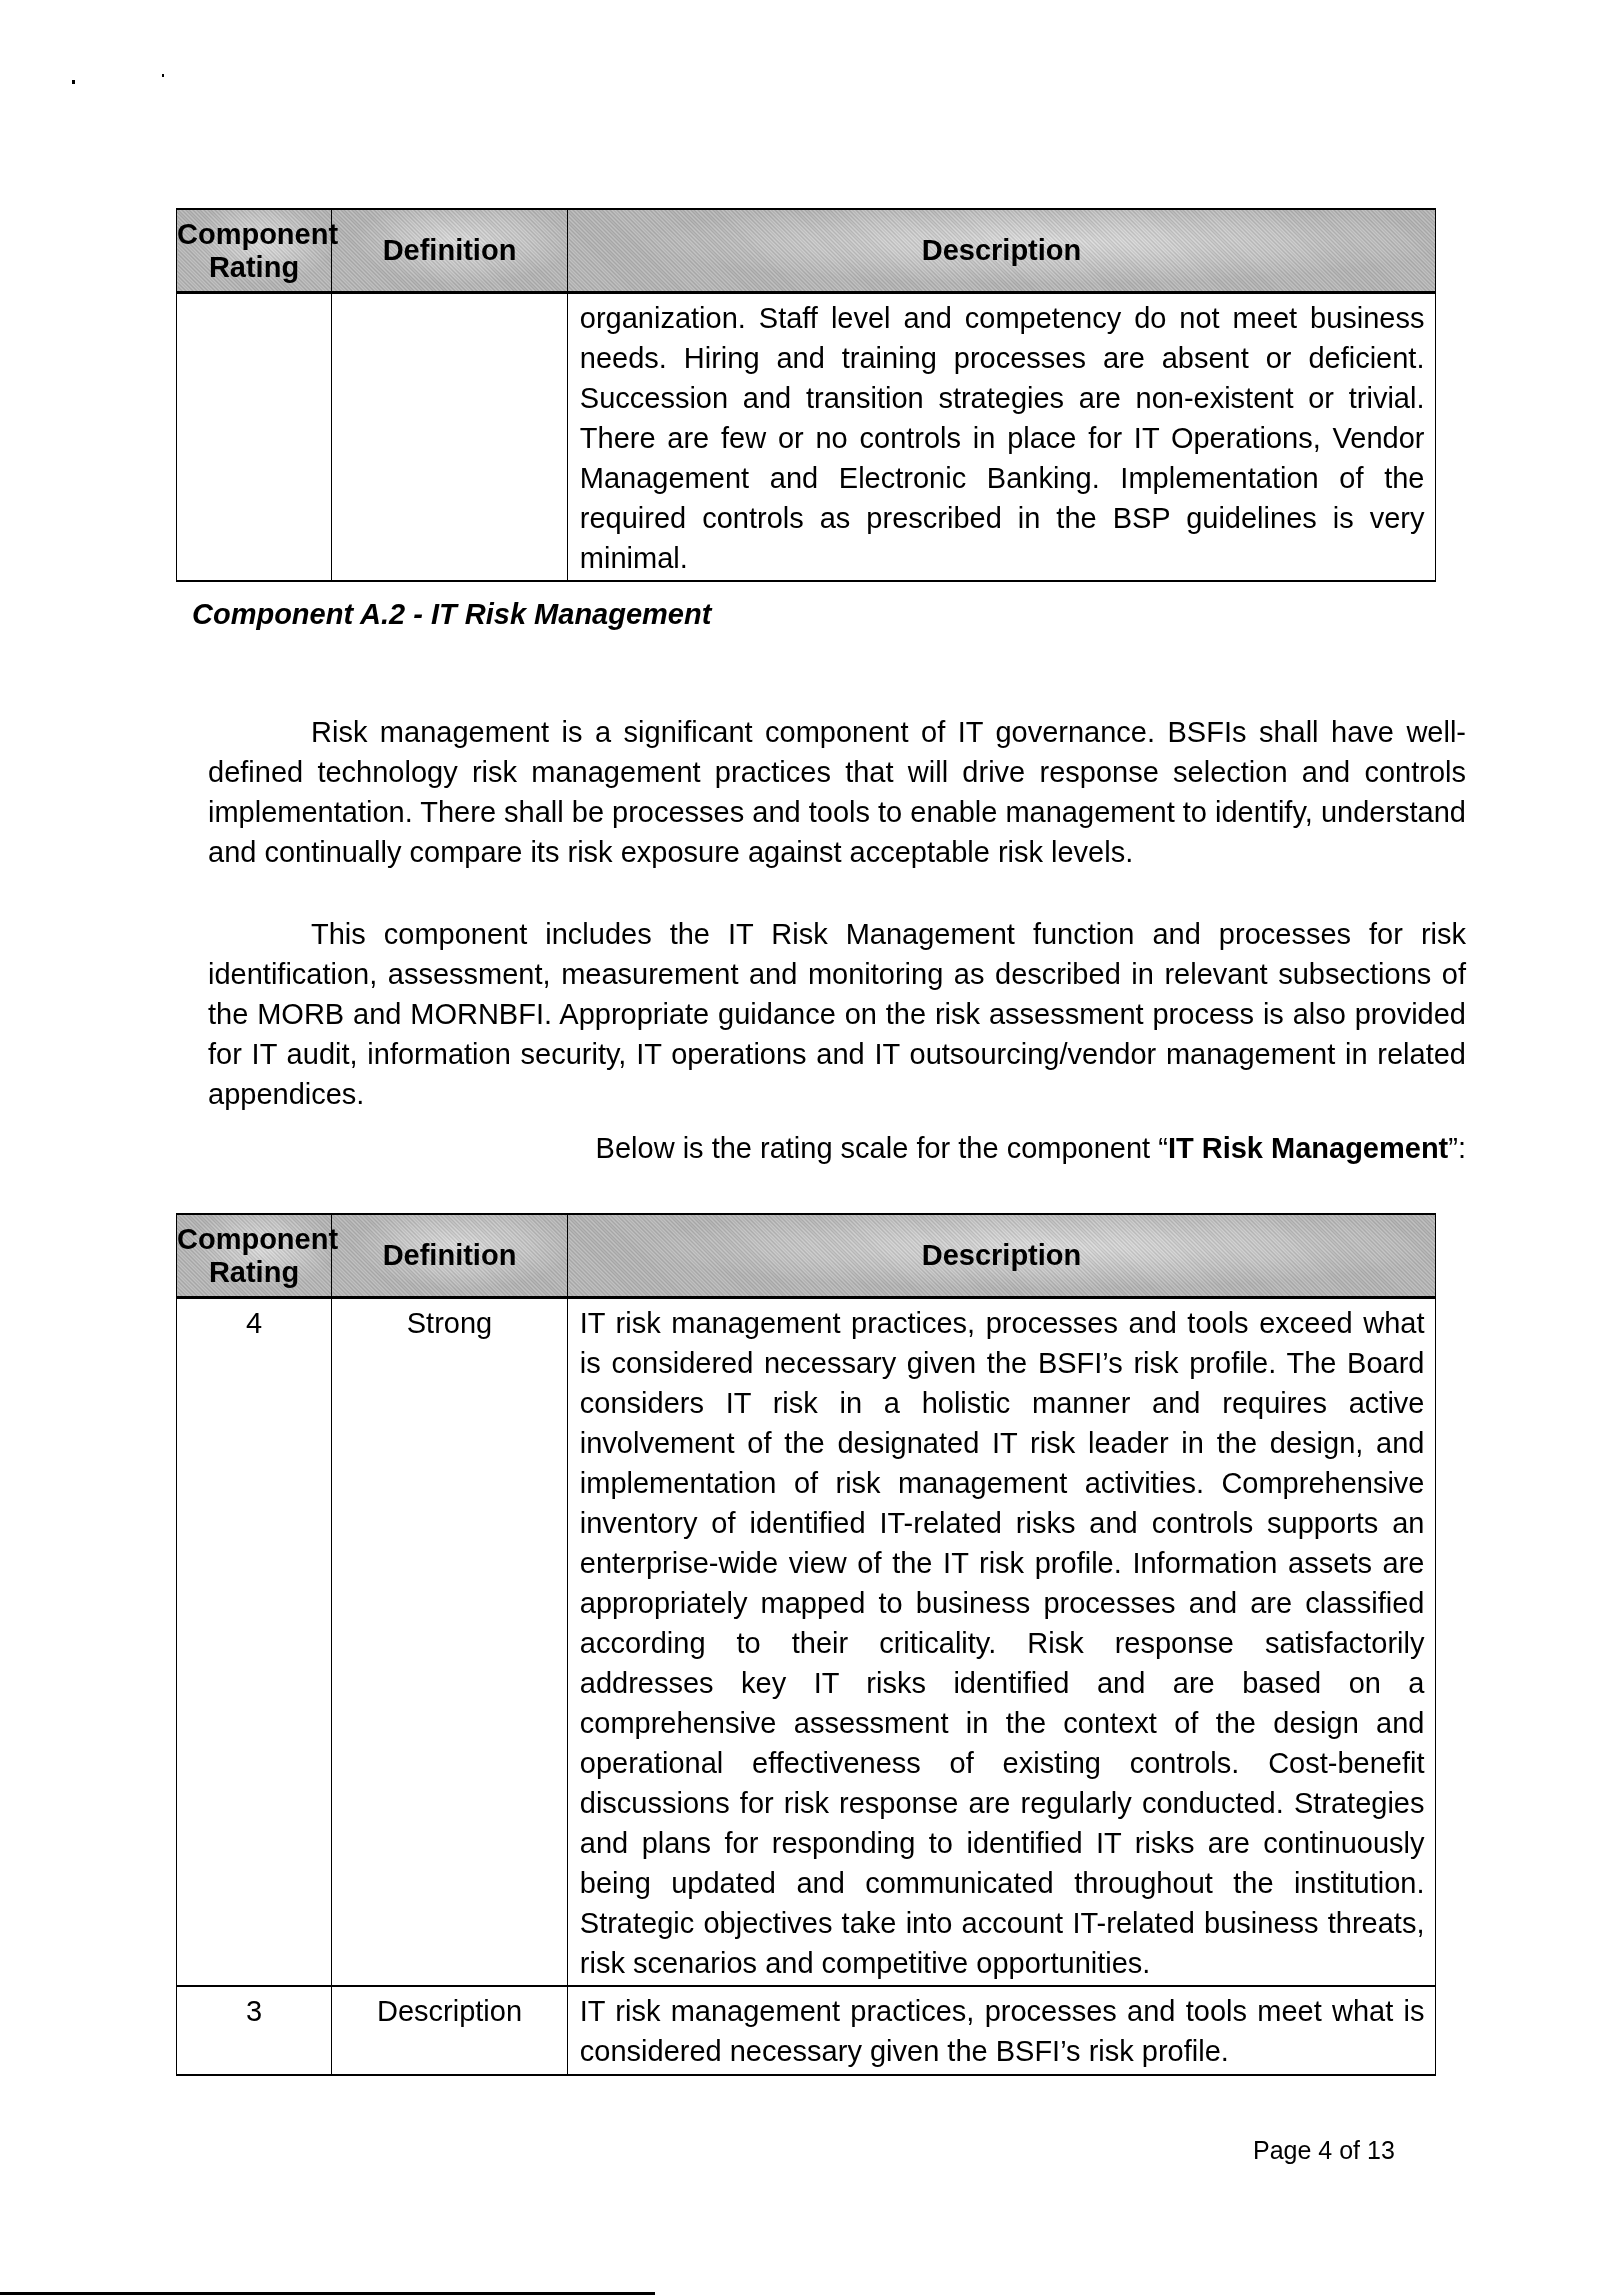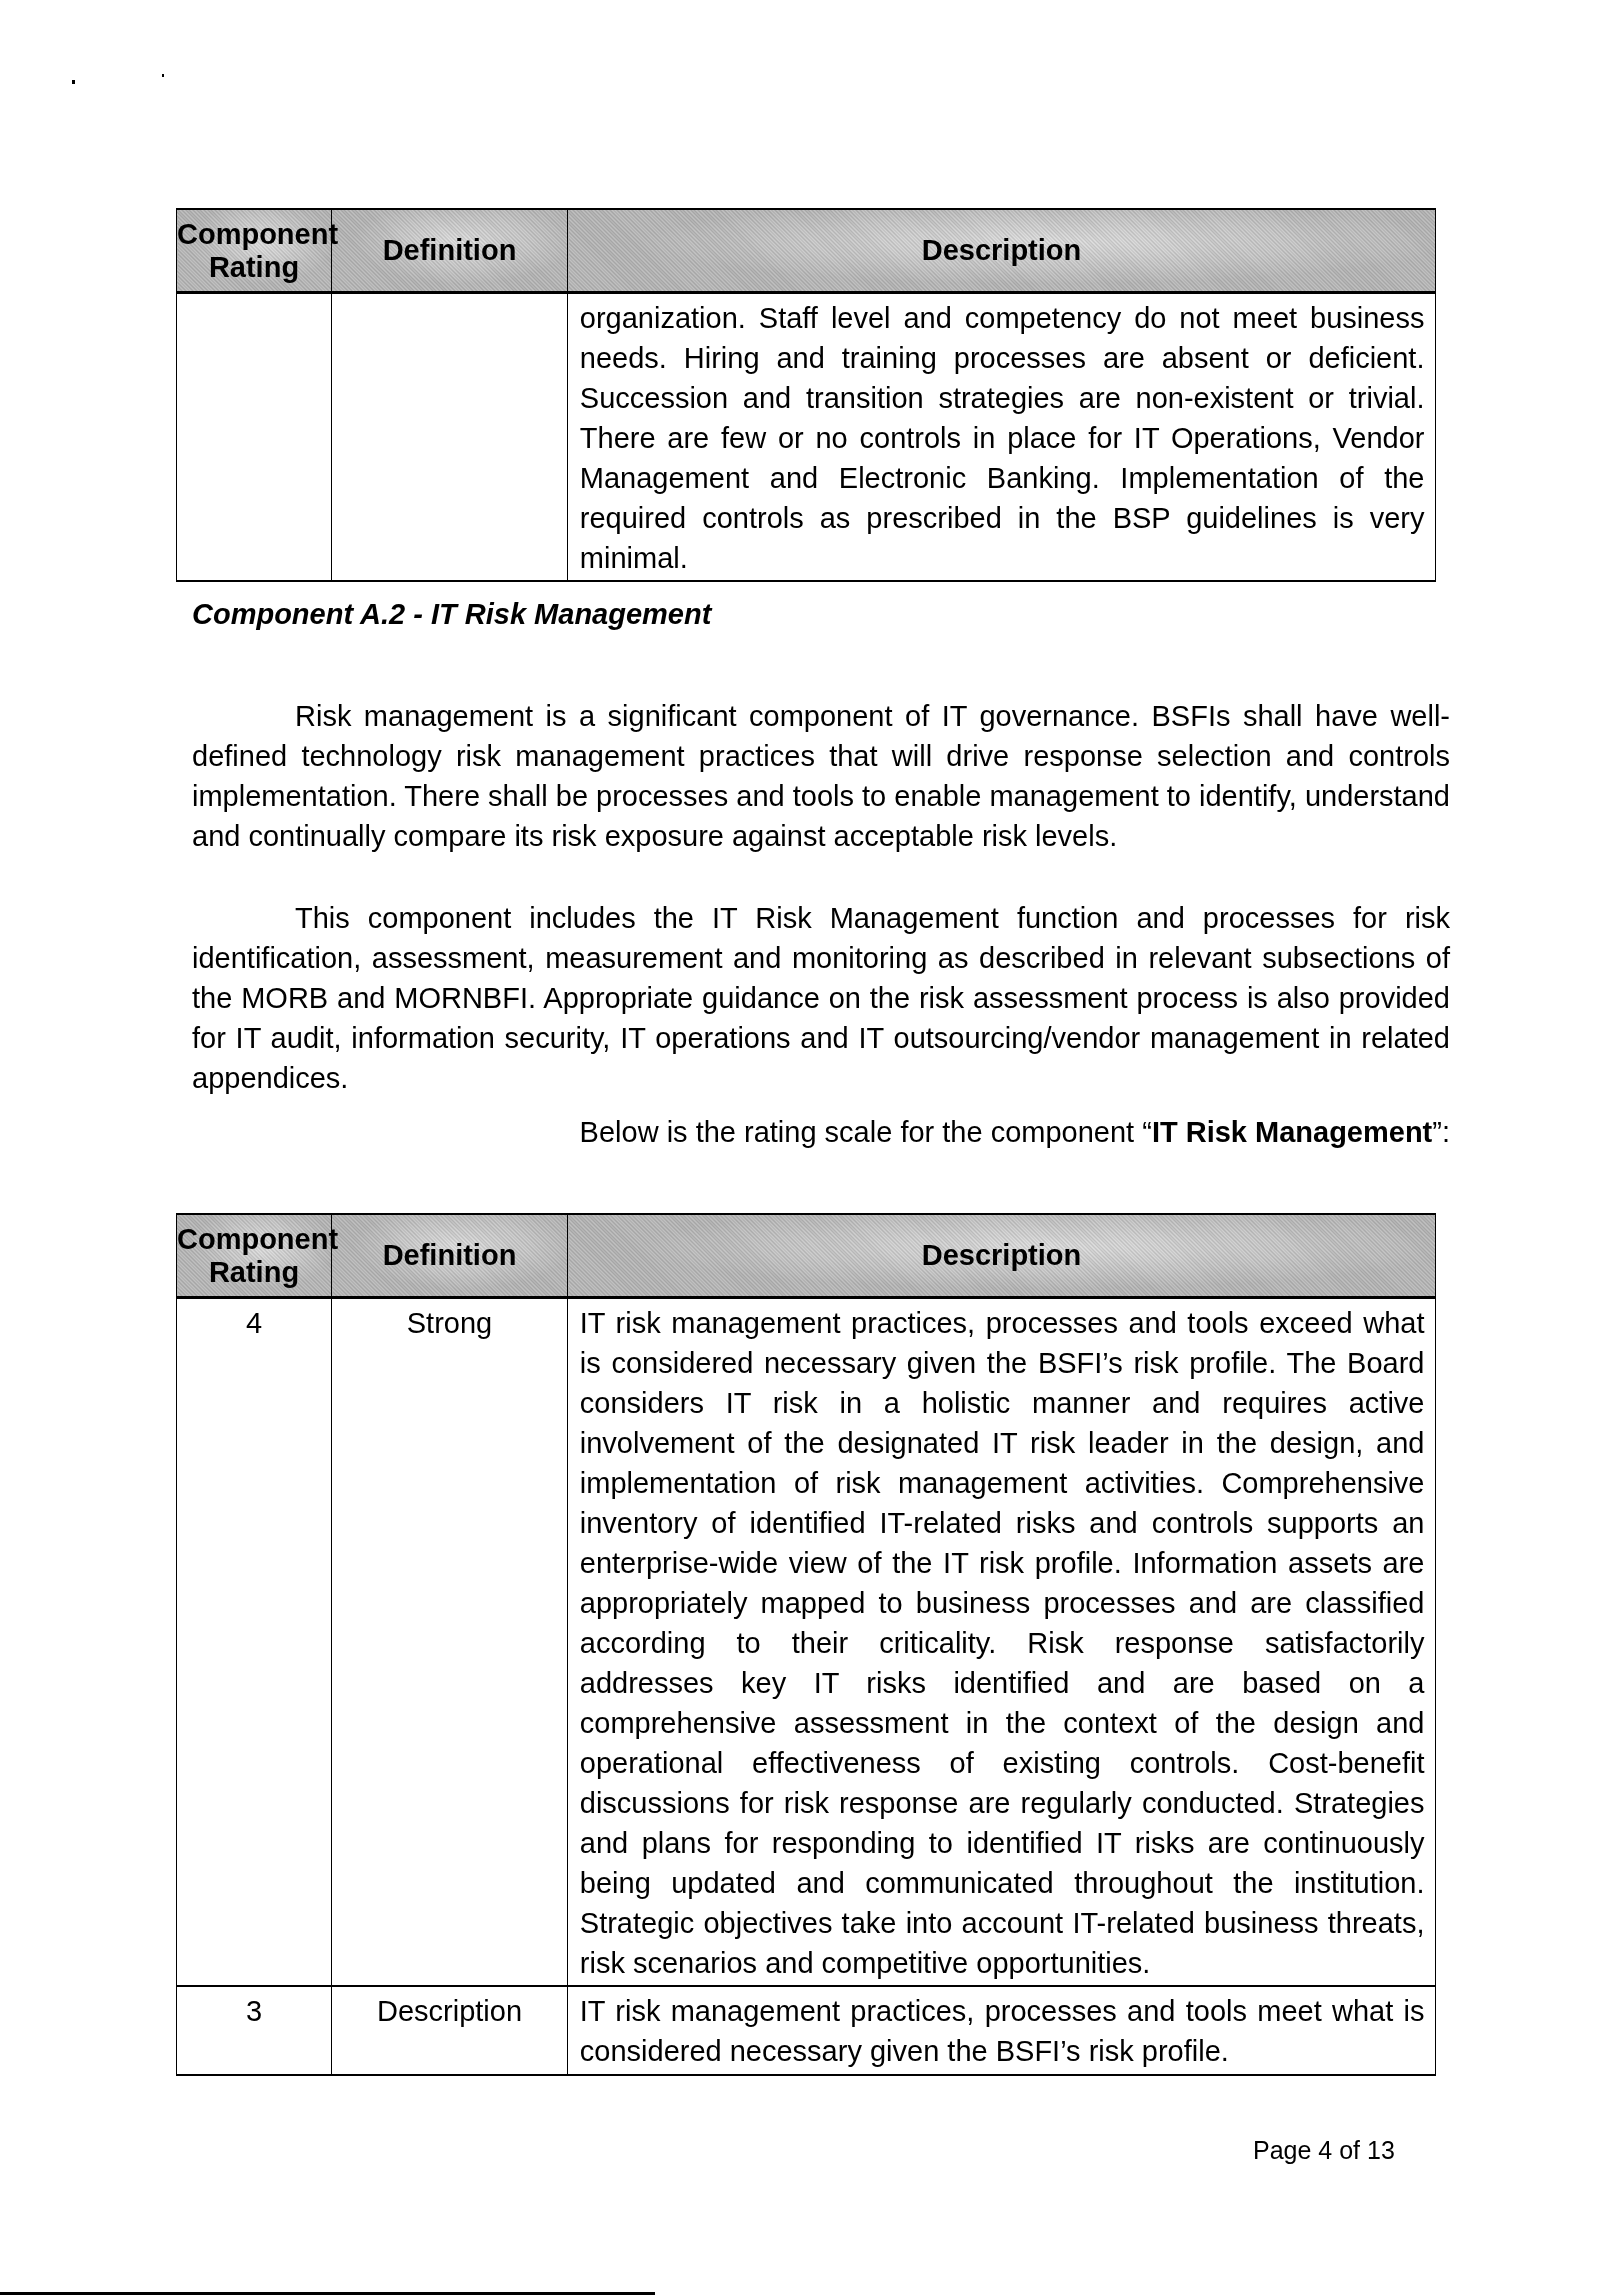--- a/index.html
+++ b/index.html
@@ -82,7 +82,7 @@
       line-height: 40px;
       text-align: justify;
       text-indent: 103px;
-      margin: 0;
+      margin: 16px;
     }
     #para-1 { top: 696px; }
     #para-2 { top: 898px; }

